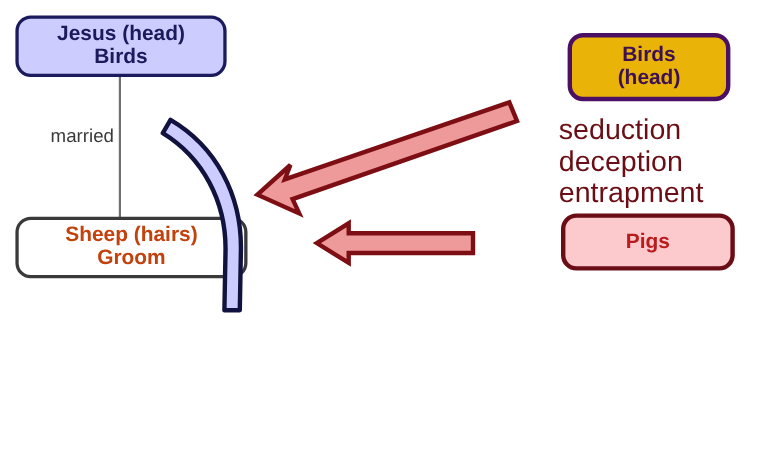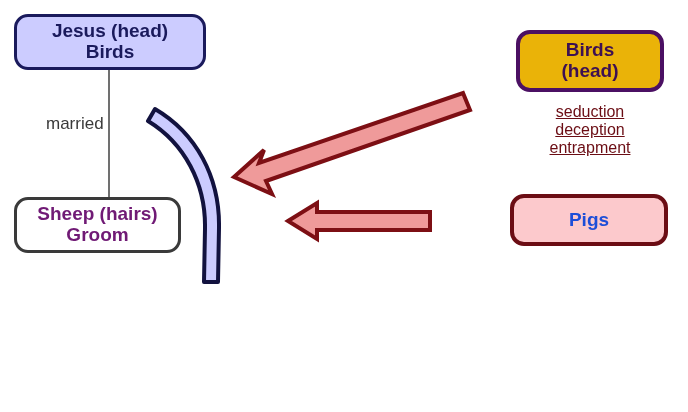--- a/index.html
+++ b/index.html
@@ -109,14 +109,13 @@
     left: 508px;
     top: 103px;
     width: 164px;
-    text-align: center;
+    text-align: left;
     color: #6b0d14;
-    font-size: 16px;
+    font-size: 26px;
     font-weight: normal;
     line-height: 1.12;
     white-space: pre;
     font-family: "Liberation Sans", sans-serif;
-    text-decoration: underline;
   }
 
   svg.layer {

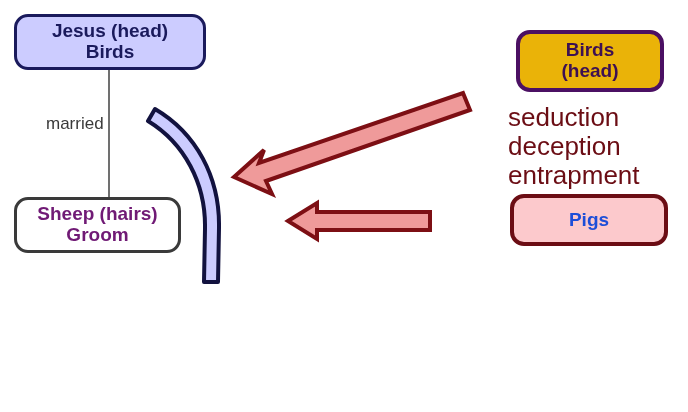--- a/index.html
+++ b/index.html
@@ -47,12 +47,12 @@
   #node-bride {
     left: 14px;
     top: 197px;
-    width: 167px;
+    width: 211px;
     height: 56px;
     background: #ffffff;
     border: 3px solid #3a3a3a;
     border-radius: 14px;
-    color: #701a75;
+    color: #c2410c;
     font-size: 19px;
   }
 

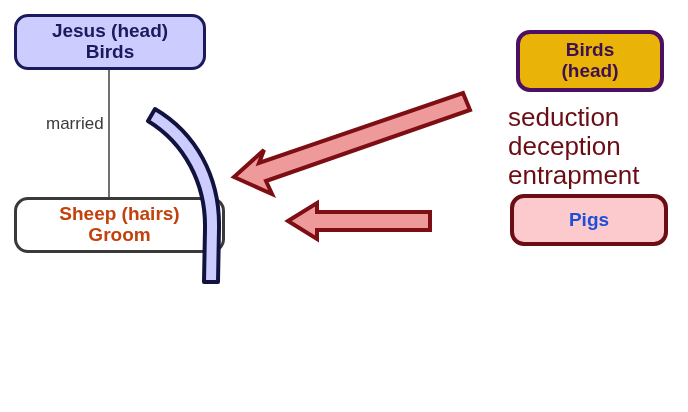--- a/index.html
+++ b/index.html
@@ -78,7 +78,7 @@
     background: #fcc9cc;
     border: 4px solid #6b0d14;
     border-radius: 14px;
-    color: #1d4ed8;
+    color: #b91c1c;
     font-size: 19px;
   }
 

